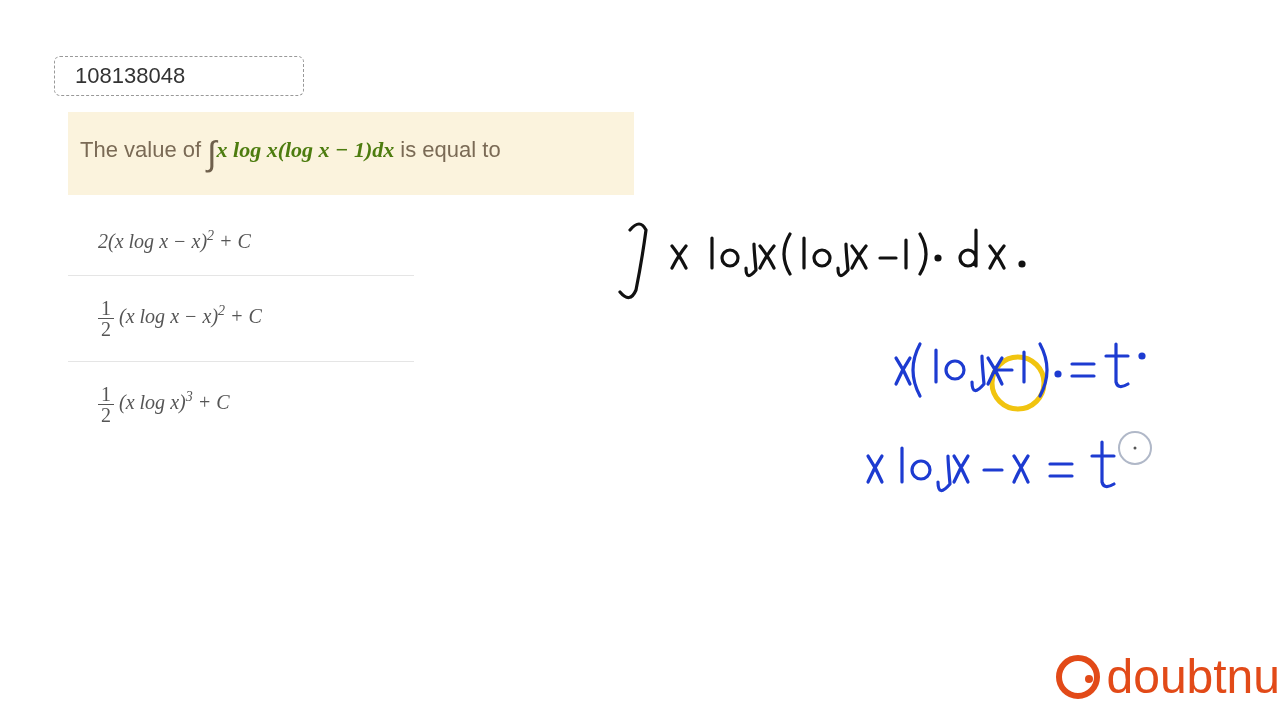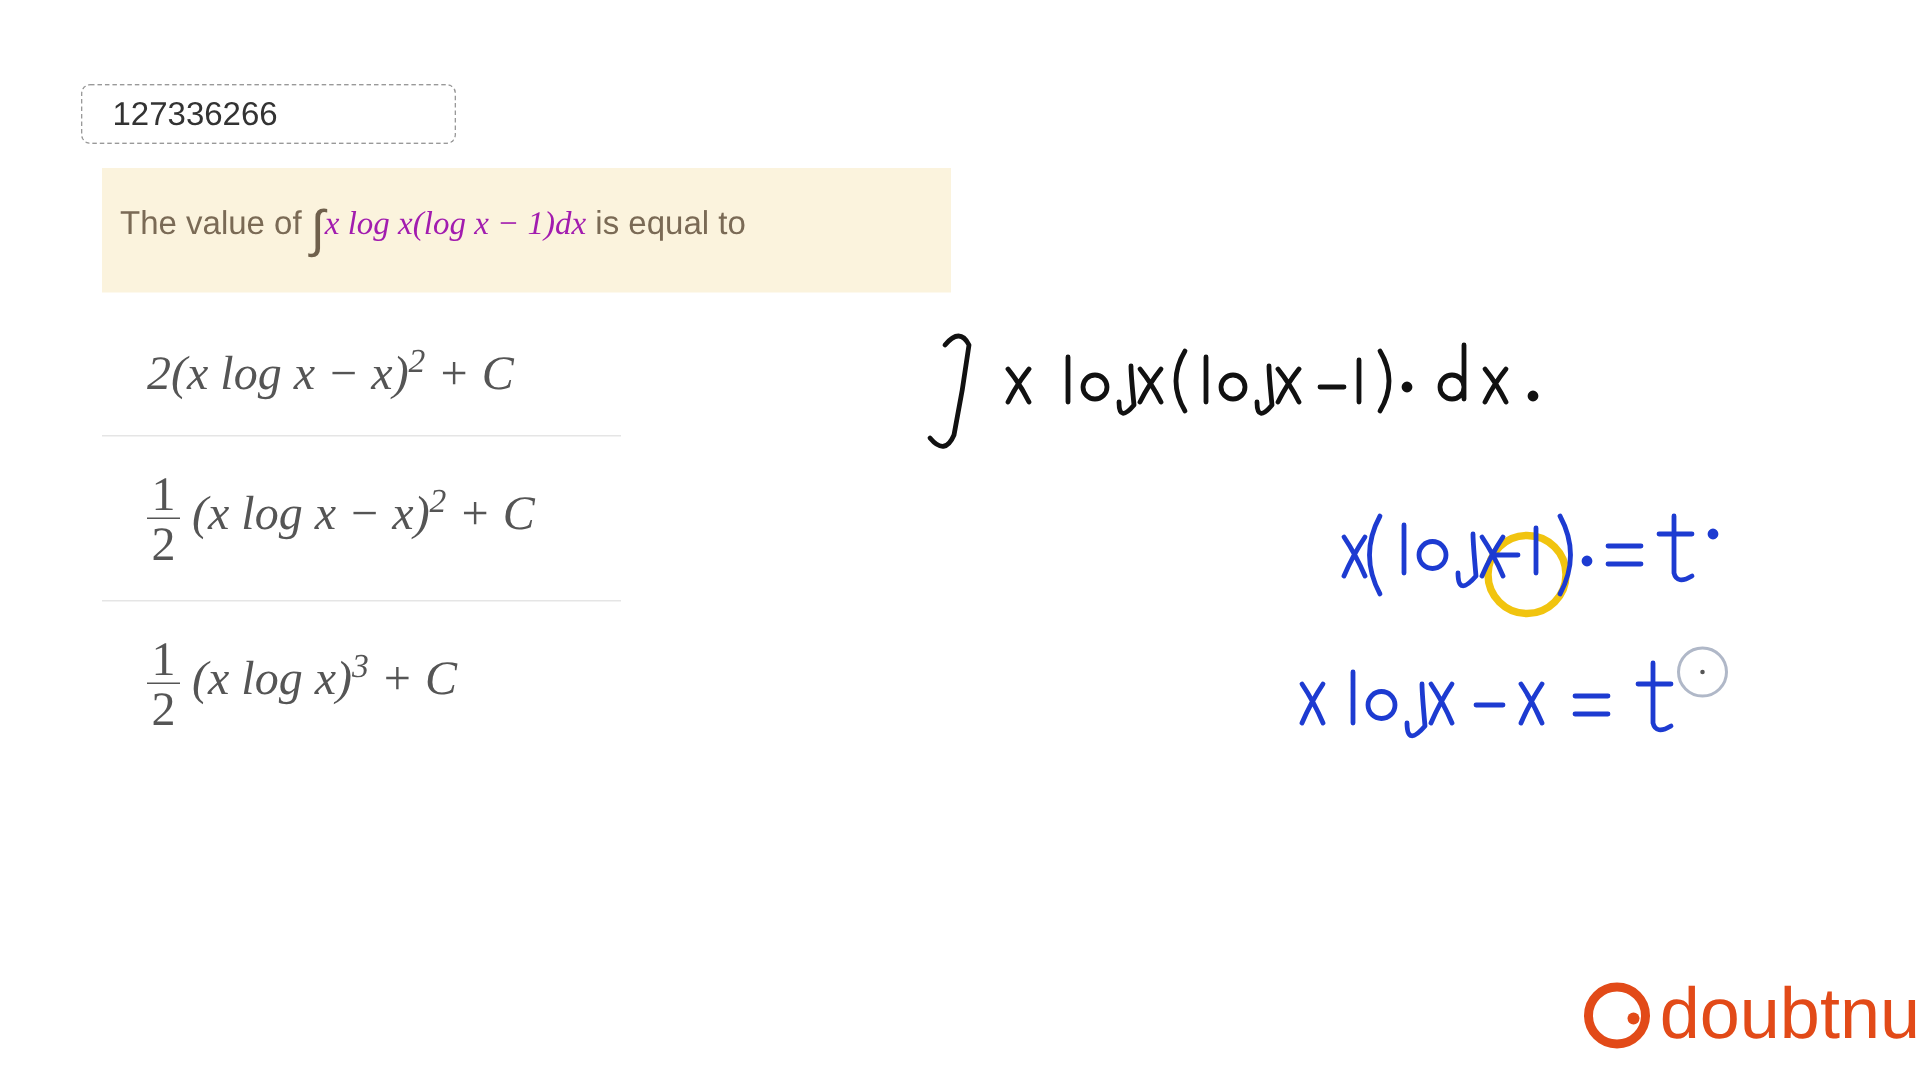--- a/index.html
+++ b/index.html
@@ -93,7 +93,7 @@
 <body>
 
 <div class="question-id">
-  <span>127336266</span>
+  <span>108138048</span>
 </div>
 
 <div class="question-box">

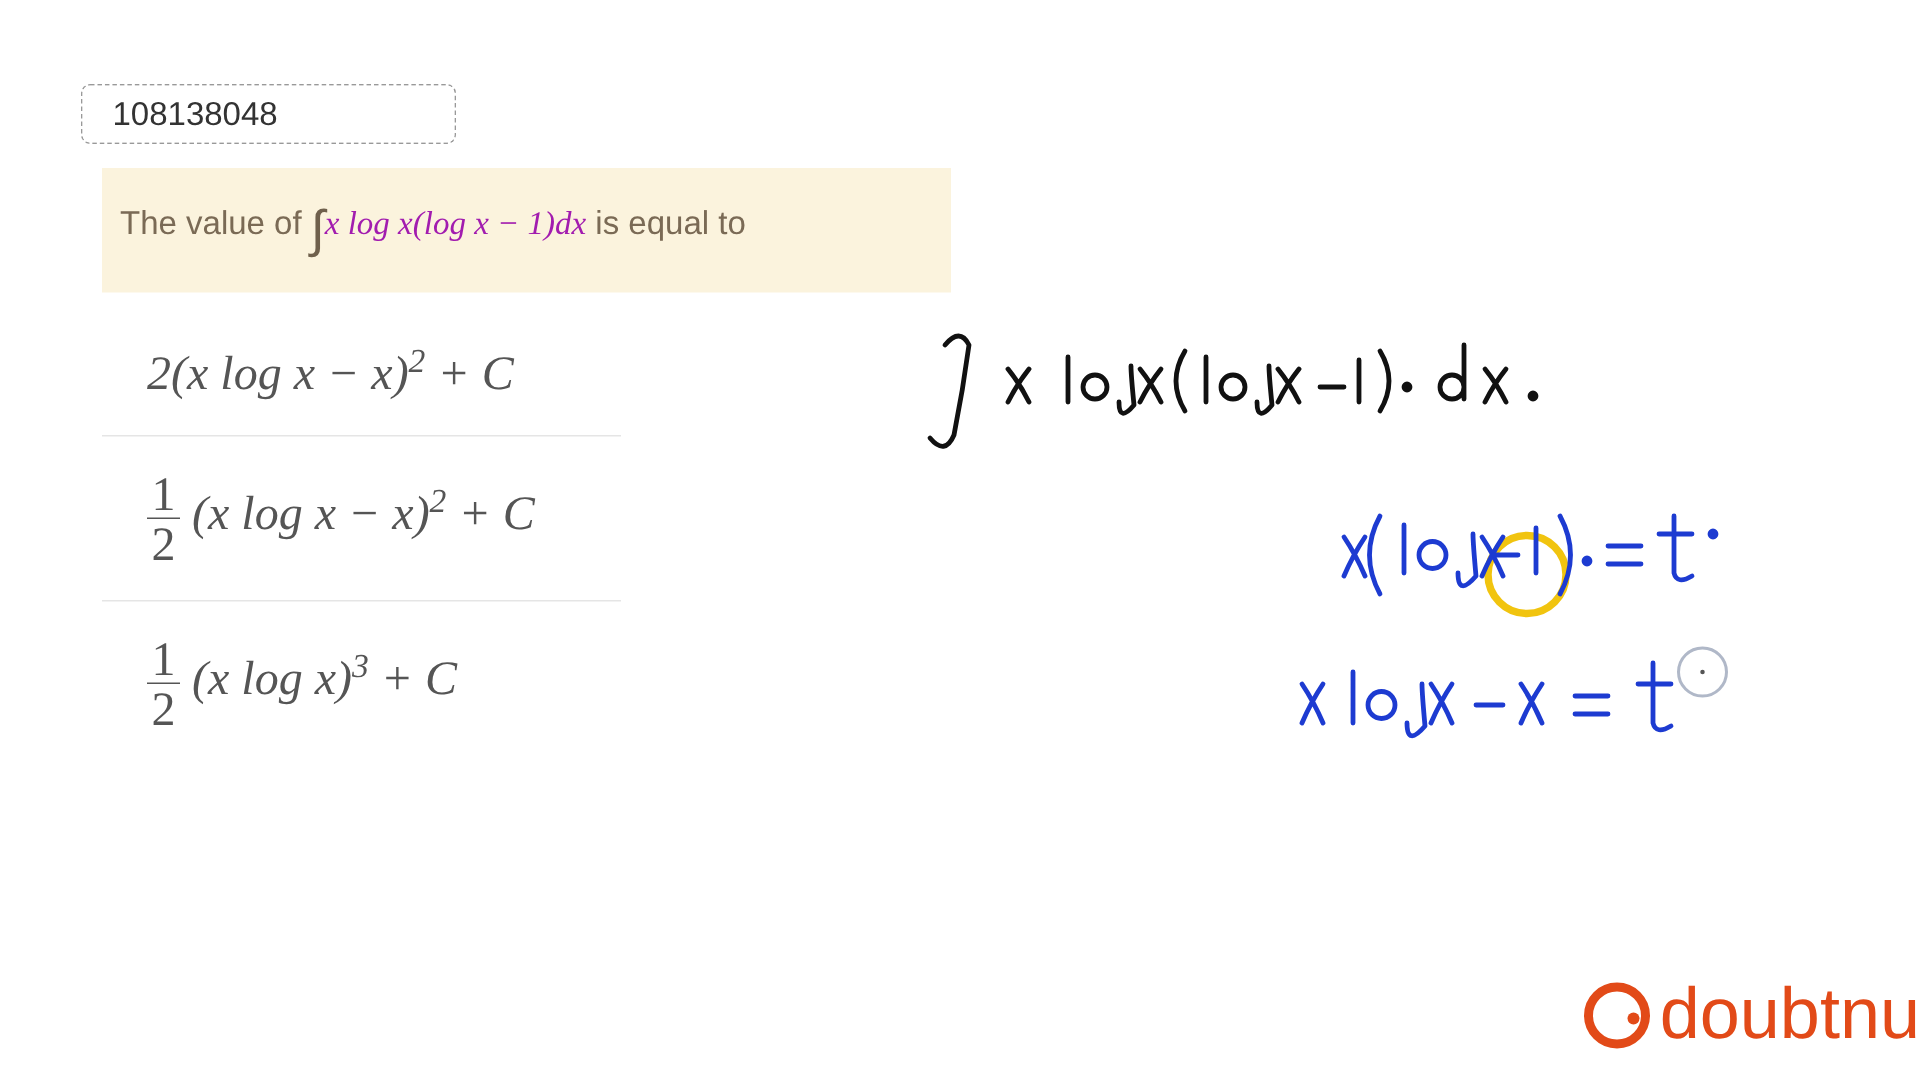--- a/index.html
+++ b/index.html
@@ -30,7 +30,7 @@
     color: #7a6a55;
     font-family: 'Segoe UI', Arial, sans-serif;
   }
-  .question-box .math { font-family: Georgia, serif; font-style: italic; color: #a21caf; }
+  .question-box .math { font-family: Georgia, serif; font-style: italic; color: #4d7c0f; font-weight: bold; }
   .intsym { font-size: 34px; font-style: italic; color: #6f604c; vertical-align: -8px; }
 
   .options {

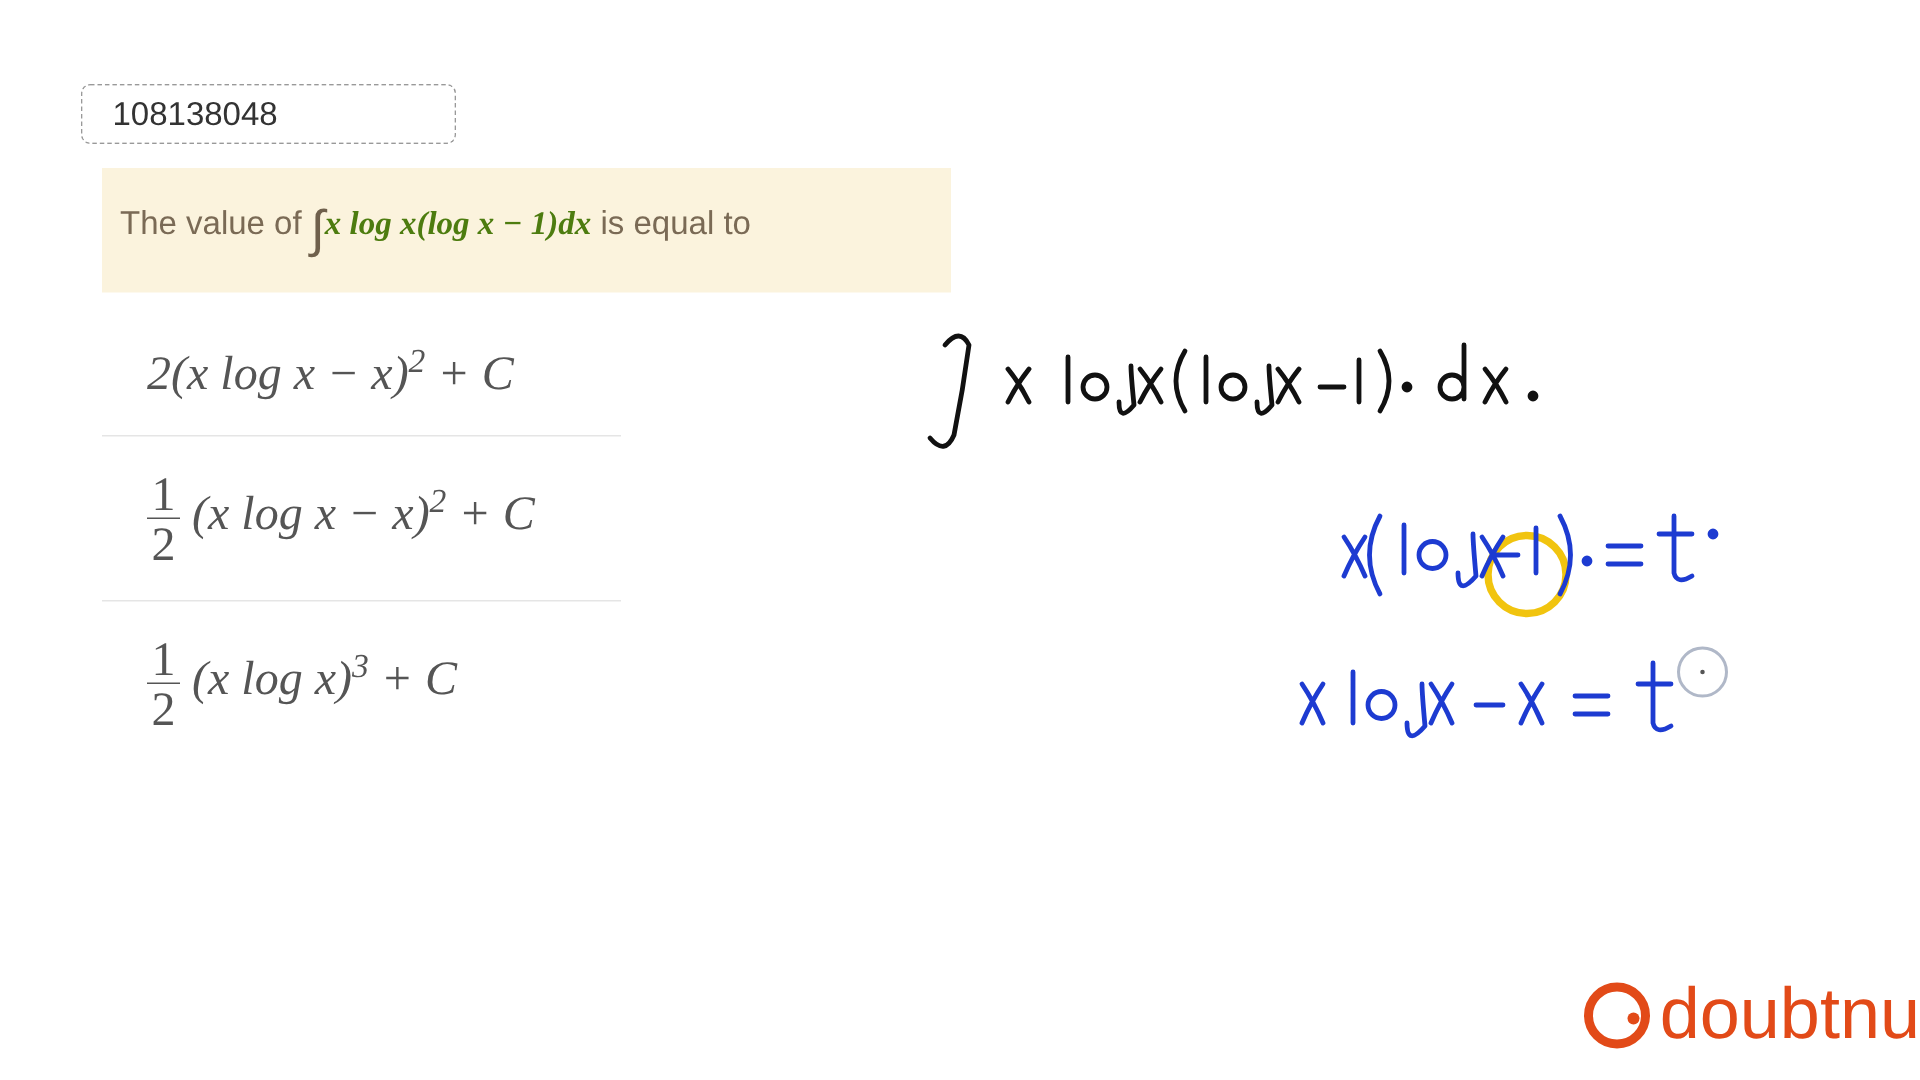--- a/index.html
+++ b/index.html
@@ -42,7 +42,7 @@
   .option {
     border-bottom: 1px solid #e5e5e5;
     padding: 22px 14px 22px 30px;
-    font-size: 32px;
+    font-size: 20px;
     color: #555;
     font-family: Georgia, serif;
     font-style: italic;

